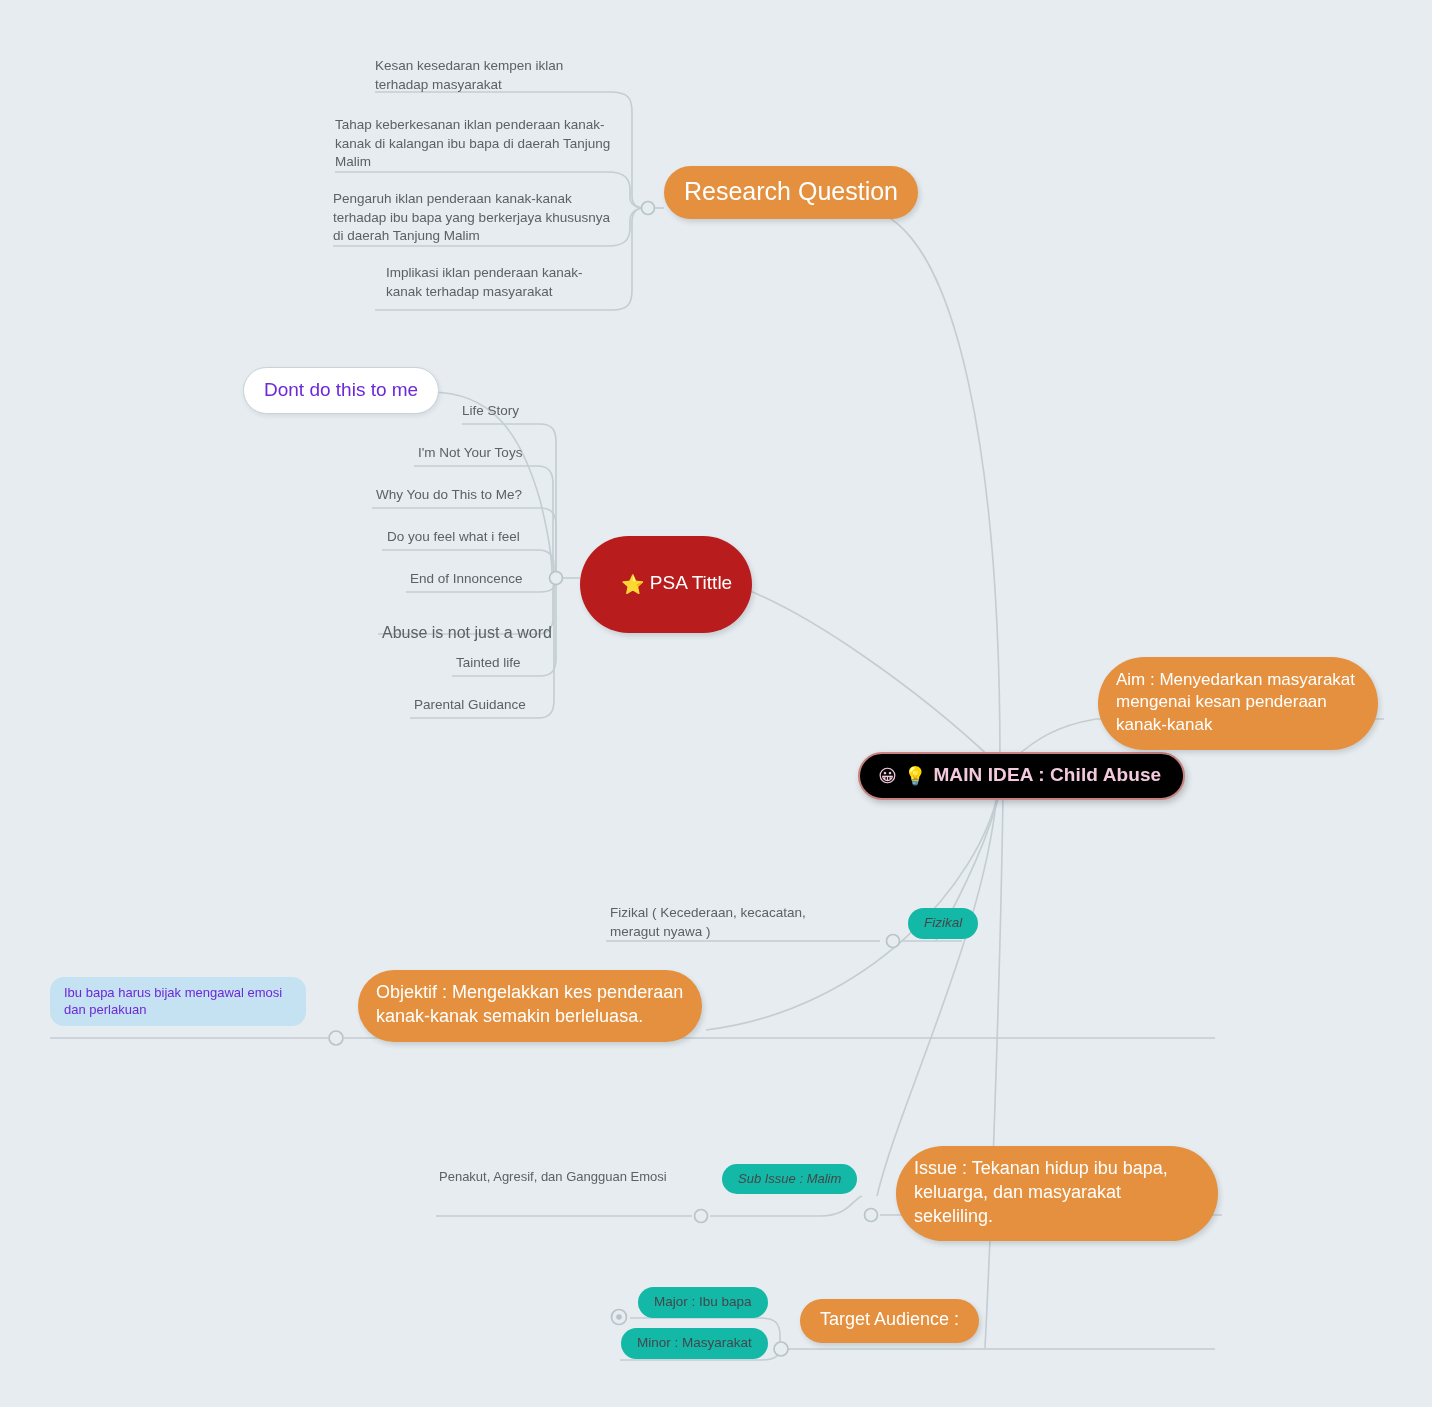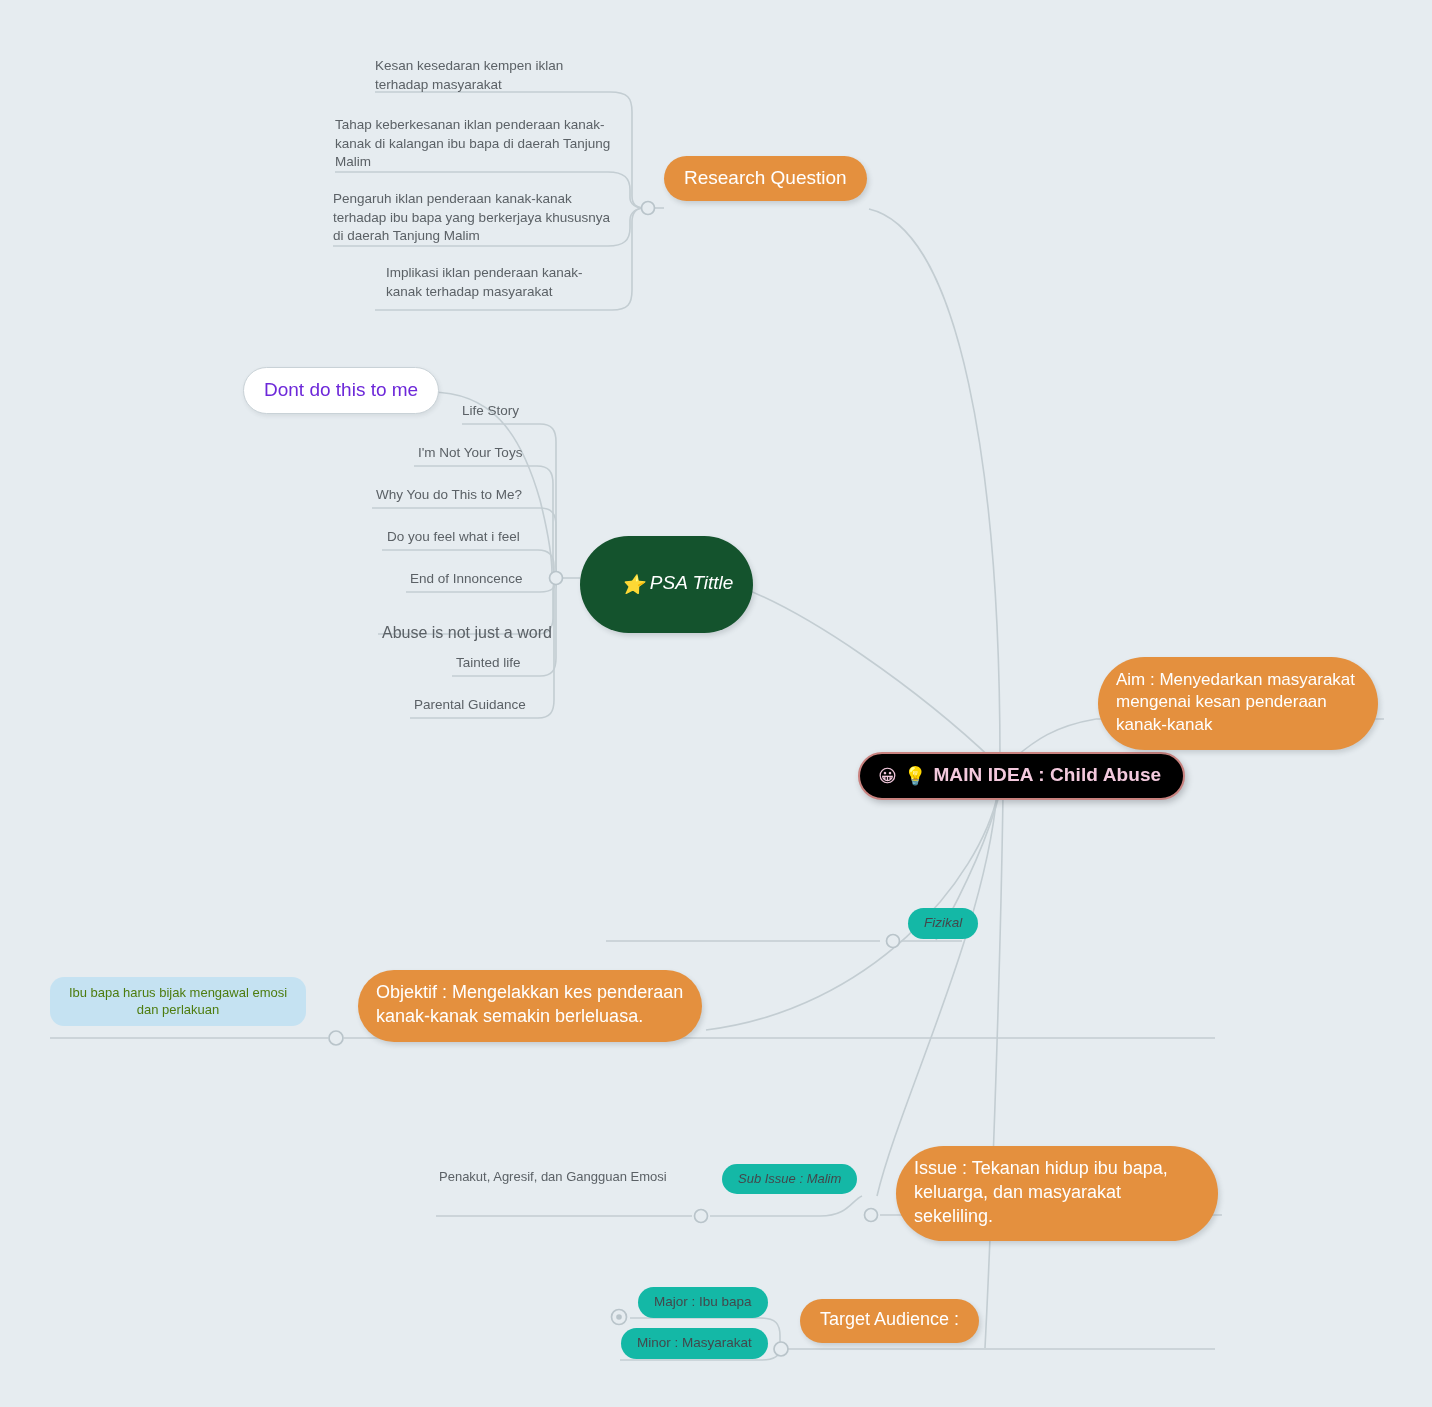--- a/index.html
+++ b/index.html
@@ -170,7 +170,7 @@
     </g>
   </svg>
 
-  <div class="node pill pill-orange" style="left:664px; top:156px; font-size:19px;">Research Question</div>
+  <div class="node pill pill-orange" style="left:664px; top:166px; font-size:25px;">Research Question</div>
 
   <div class="node leaf" style="left:375px; top:57px; width:238px; font-size:13.5px;">Kesan kesedaran kempen iklan terhadap masyarakat</div>
 

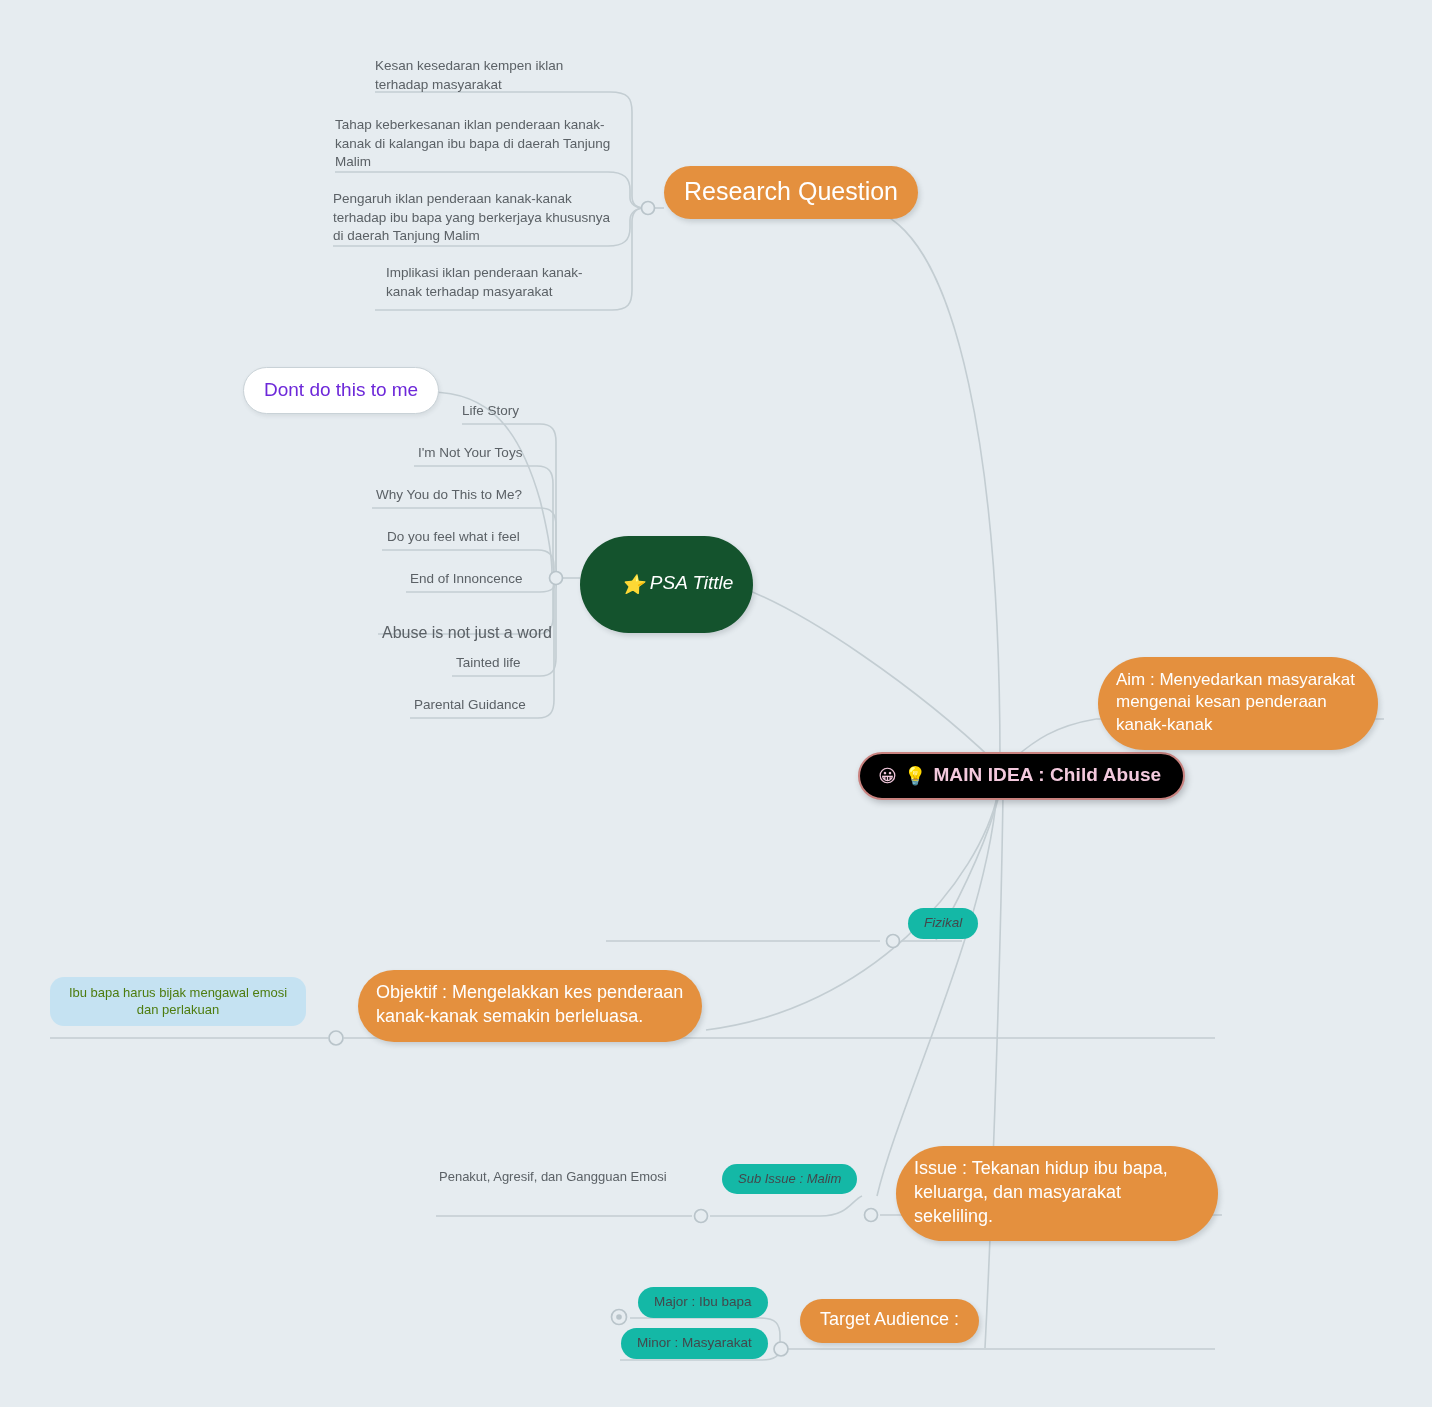--- a/index.html
+++ b/index.html
@@ -42,7 +42,7 @@
     line-height: 1.32;
   }
   .pill-orange { background: #e4903e; }
-  .pill-purple { background: #14532d; font-style: italic; }
+  .pill-purple { background: #b91c1c; }
   .pill-white {
     background: #ffffff;
     color: #6d28d9;

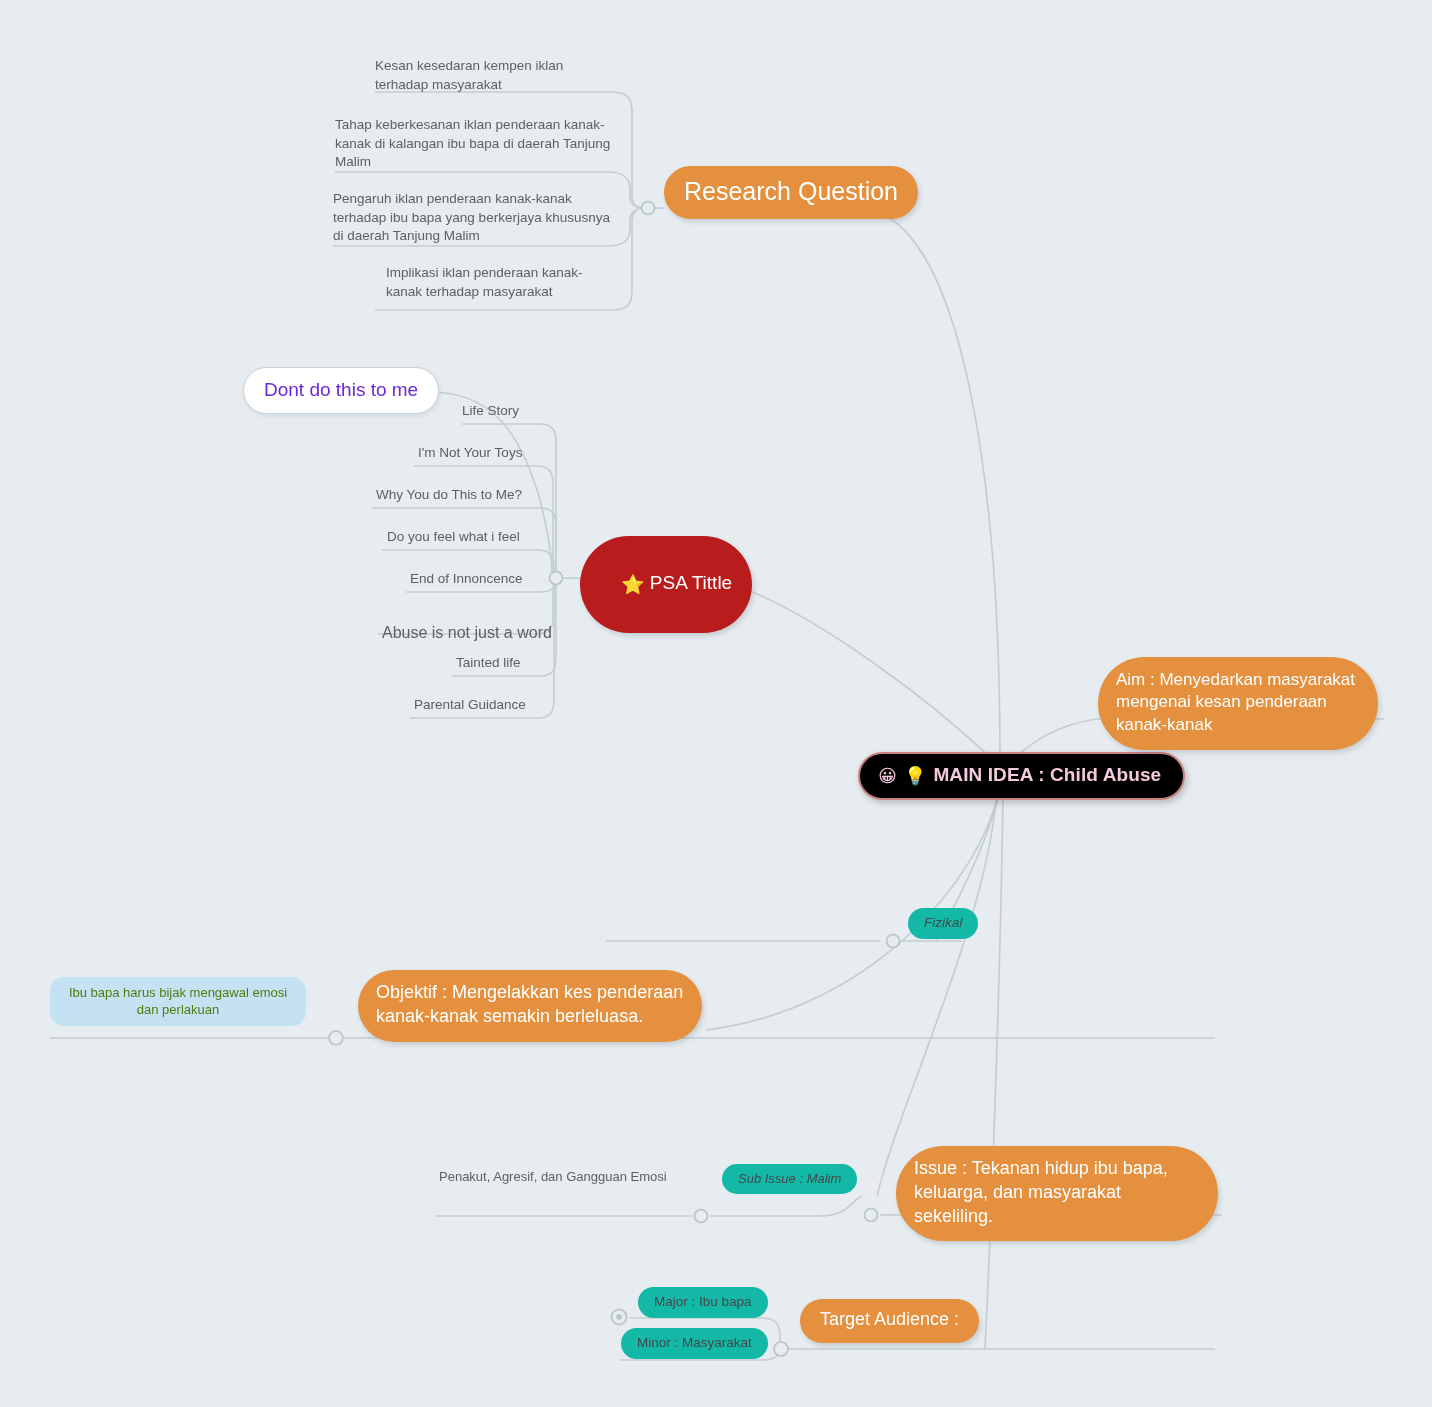--- a/index.html
+++ b/index.html
@@ -205,6 +205,7 @@
 
   <div class="node pill pill-lightblue-round ital" style="left:908px; top:908px; font-size:13.5px;">Fizikal</div>
 
+  <div class="node leaf" style="left:610px; top:904px; width:248px; font-size:13.5px;">Fizikal ( Kecederaan, kecacatan, meragut nyawa )</div>
 
   <div class="node pill pill-orange" style="left:358px; top:970px; width:344px; font-size:18px; padding:11px 18px 13px 18px;">Objektif : Mengelakkan kes penderaan kanak-kanak semakin berleluasa.</div>
 

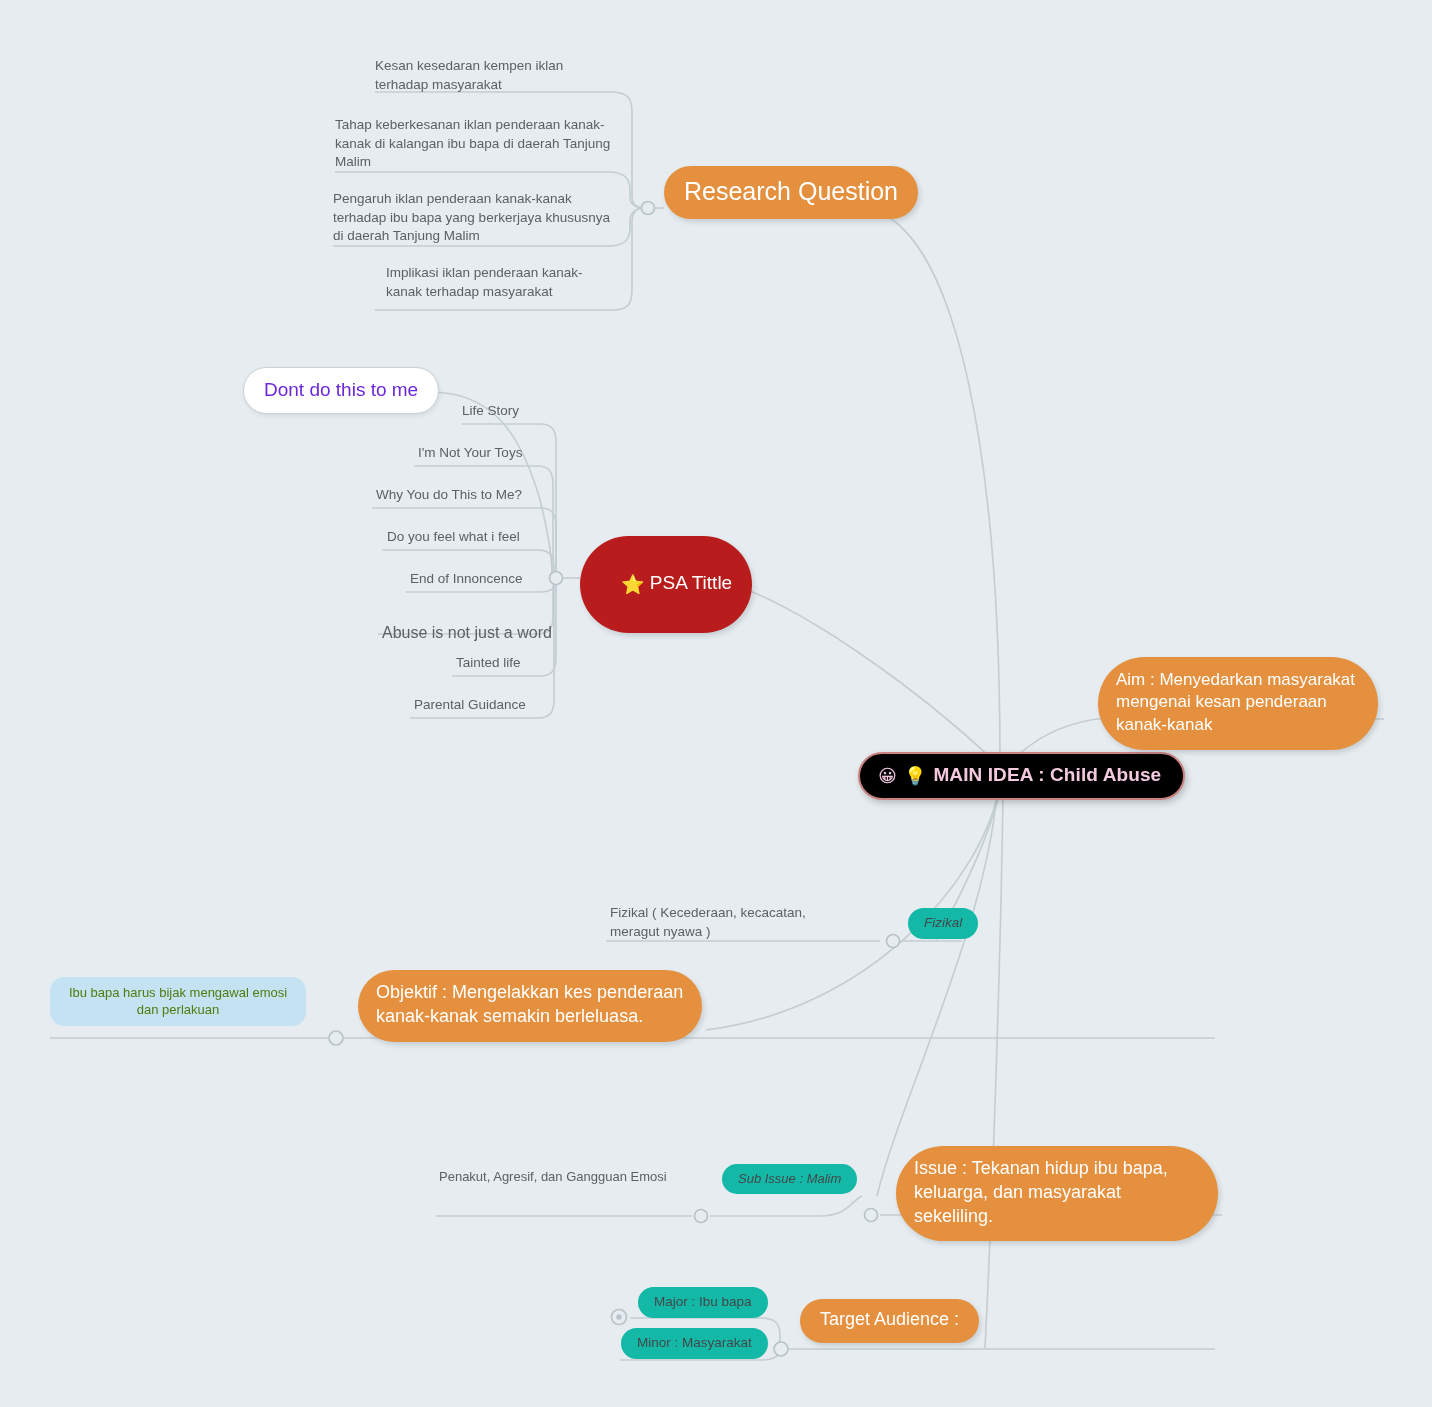--- a/index.html
+++ b/index.html
@@ -51,11 +51,10 @@
   }
   .pill-lightblue {
     background: #c5e2f2;
-    color: #4d7c0f;
+    color: #6d28d9;
     box-shadow: none;
     border-radius: 14px;
     padding: 7px 14px 8px 14px;
-    text-align: center;
   }
   .pill-lightblue-round {
     background: #14b8a6;

